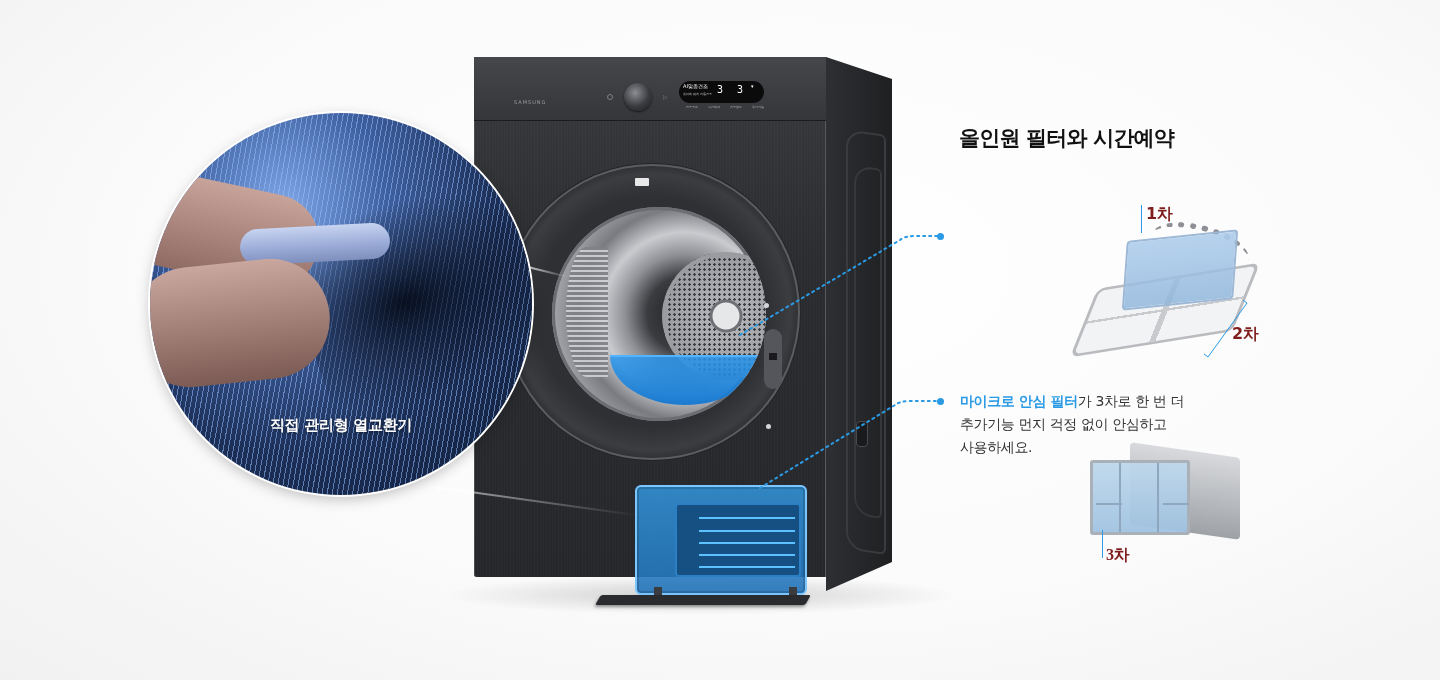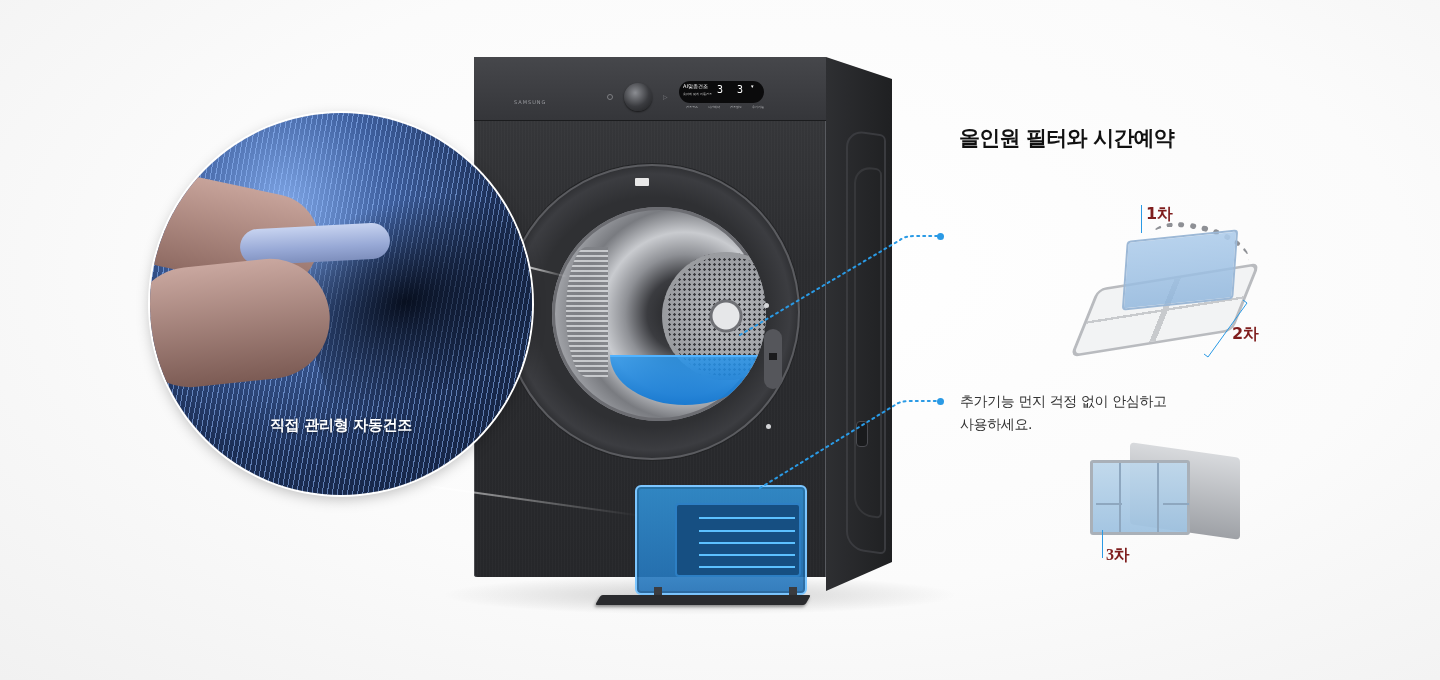--- a/index.html
+++ b/index.html
@@ -317,6 +317,7 @@
 
 
   <div class="callout callout-2">
+    <div><span class="accent">마이크로 안심 필터</span><span>가 3차로 한 번 더</span></div>
     <div>추가기능 먼지 걱정 없이 안심하고</div>
     <div>사용하세요.</div>
   </div>

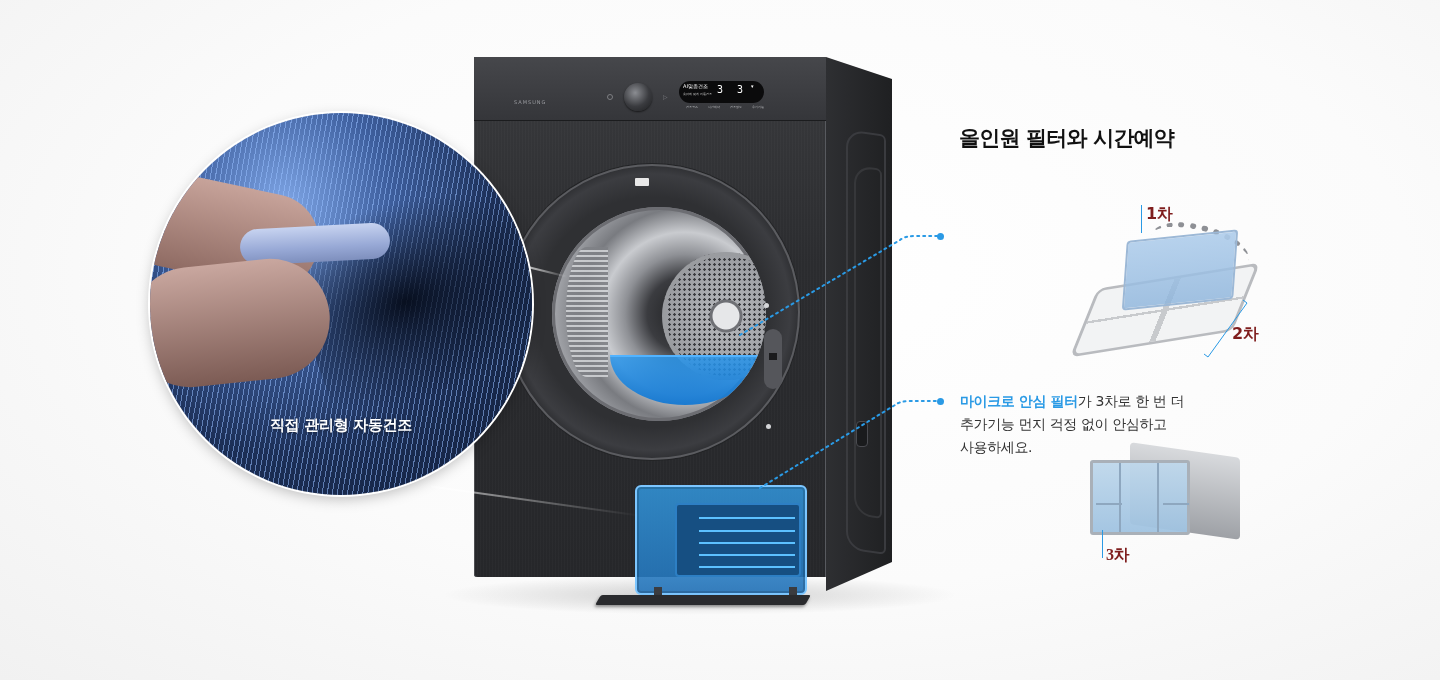--- a/index.html
+++ b/index.html
@@ -301,7 +301,7 @@
     <div class="zoom-finger"></div>
     <div class="zoom-brush"></div>
     <div class="zoom-thumb"></div>
-    <div class="zoom-caption">직접 관리형 자동건조</div>
+    <div class="zoom-caption">직접 관리형 열교환기</div>
   </div>
 
   <svg class="leader-svg" viewBox="0 0 1440 680">

